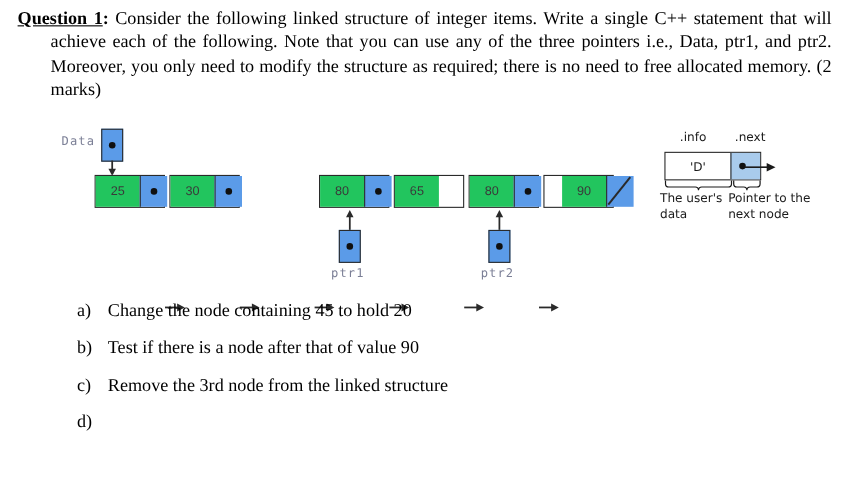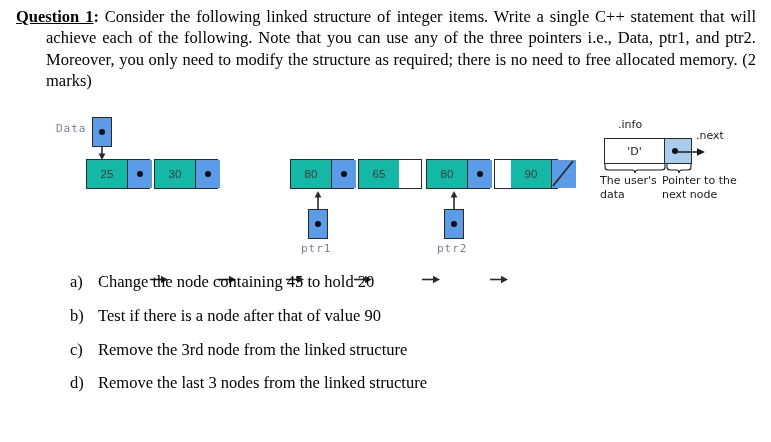--- a/index.html
+++ b/index.html
@@ -339,7 +339,7 @@
 
 <div id="legend">
   <span class="cap" style="left:22px; top:0px;">.info</span>
-  <span class="cap" style="left:72px; top:11px;margin-left:28px;">.next</span>
+  <span class="cap" style="left:72px; top:0px;">.next</span>
 
   <div id="legend-node">
     <span class="linfo">'D'</span>

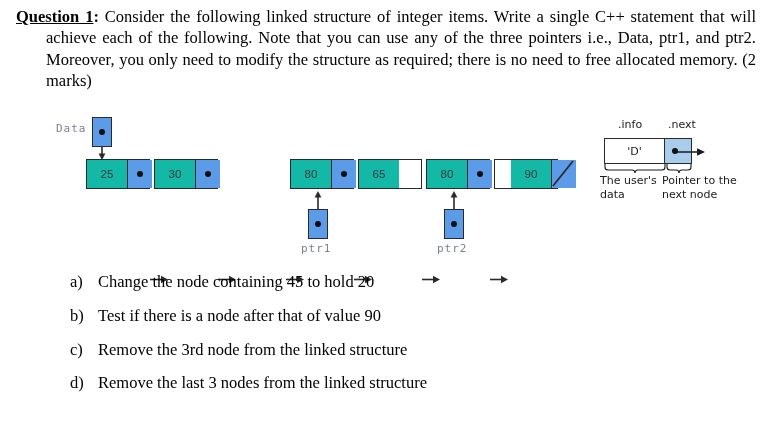--- a/index.html
+++ b/index.html
@@ -75,7 +75,7 @@
     font-family: "Liberation Sans", sans-serif;
     font-size: 11.5px;
     color: #3a3a3a;
-    background: #14b8a6;
+    background: #22c55e;
   }
   .node .next {
     flex: 0 0 24px;

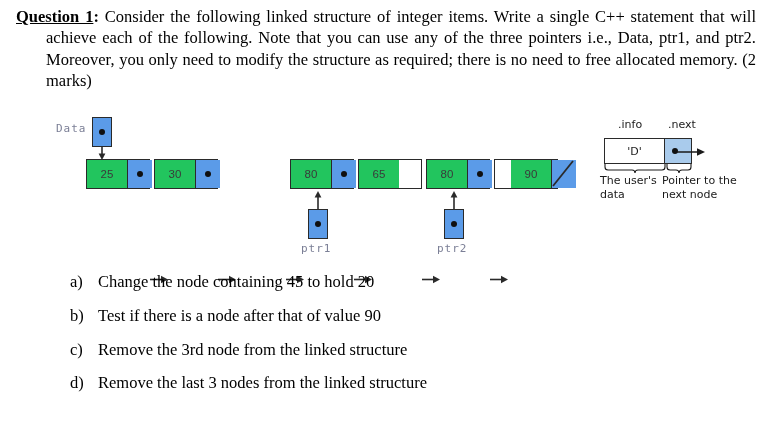--- a/index.html
+++ b/index.html
@@ -383,7 +383,6 @@
   </div>
   <div class="item">
     <span class="marker">d)</span>
-    <span>Remove the last 3 nodes from the linked structure</span>
   </div>
 </div>
 

